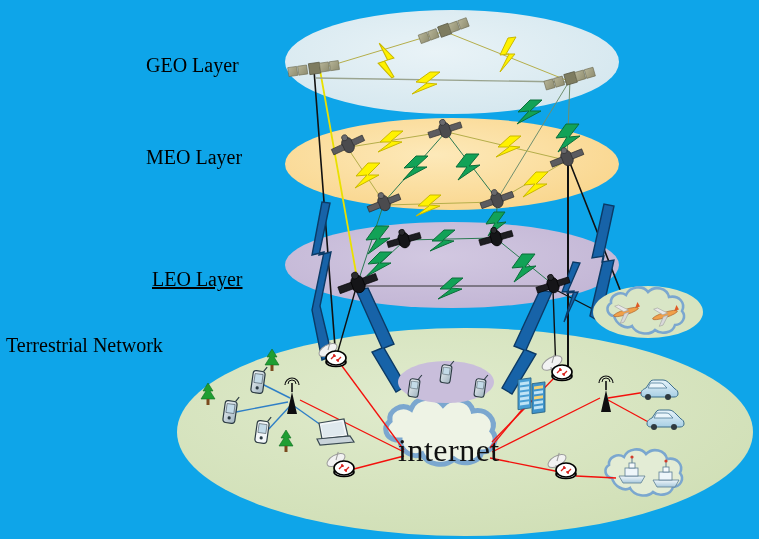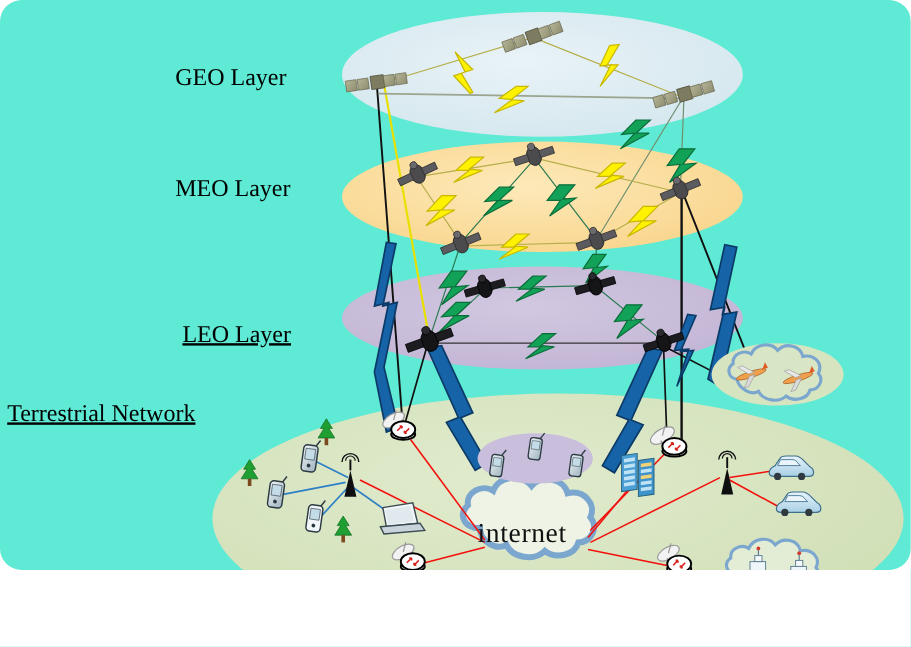--- a/index.html
+++ b/index.html
@@ -3,8 +3,8 @@
 <meta charset="utf-8">
 <style>
   html,body{margin:0;padding:0;background:#ffffff;}
-  #stage{position:relative;width:759px;height:475px;background:#5eead4;overflow:hidden;
-         font-family:"Liberation Serif",serif;border-radius:18px;}
+  #stage{position:relative;width:759px;height:539px;background:#0ea5e9;overflow:hidden;
+         font-family:"Liberation Serif",serif;}
   #stage svg{position:absolute;left:0;top:0;}
   .layer-label{position:absolute;color:#000;font-family:"Liberation Serif",serif;
                font-size:20px;white-space:nowrap;}

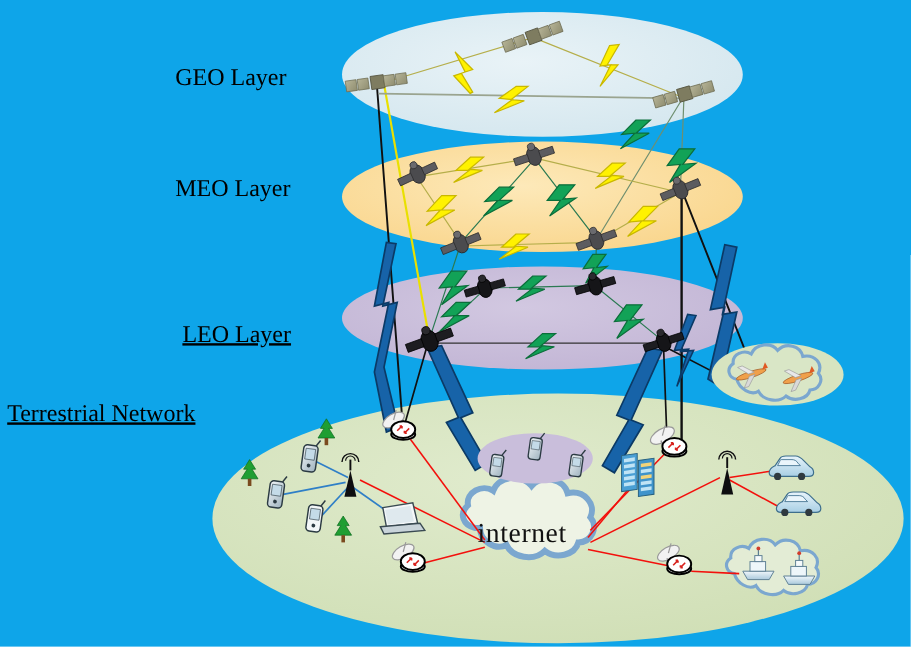--- a/index.html
+++ b/index.html
@@ -11,7 +11,7 @@
   #lbl-geo{left:146px;top:54px;}
   #lbl-meo{left:146px;top:146px;text-align:right;}
   #lbl-leo{left:152px;top:268px;text-decoration:underline;}
-  #lbl-ter{left:6px;top:334px;text-decoration:underline;}
+  #lbl-ter{left:6px;top:334px;}
   #lbl-internet{position:absolute;left:398px;top:432px;font-size:23px;color:#111;
                 font-family:"Liberation Serif",serif;letter-spacing:.5px;}
 </style>

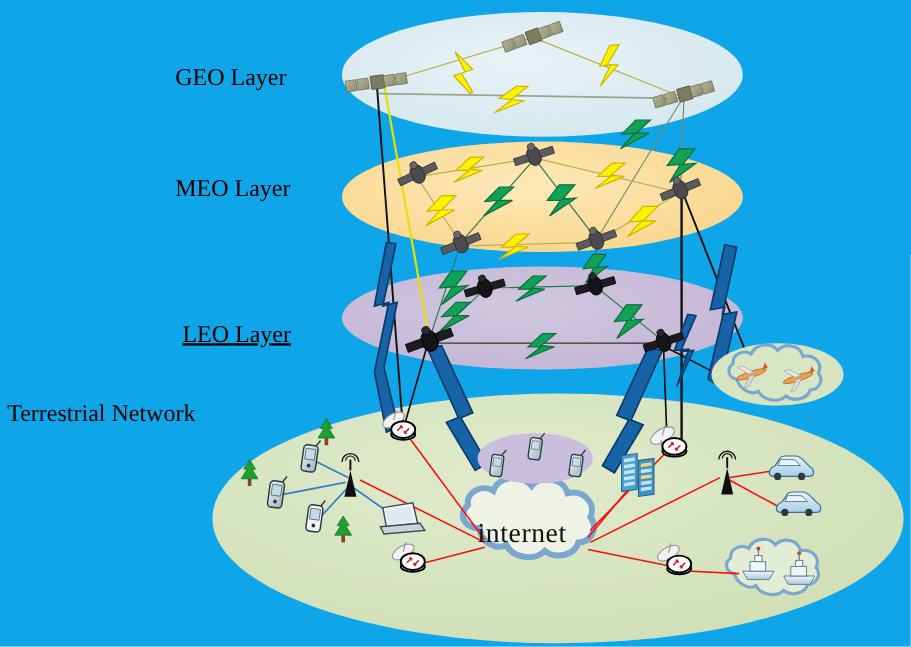--- a/index.html
+++ b/index.html
@@ -12,7 +12,7 @@
   #lbl-meo{left:146px;top:146px;text-align:right;}
   #lbl-leo{left:152px;top:268px;text-decoration:underline;}
   #lbl-ter{left:6px;top:334px;}
-  #lbl-internet{position:absolute;left:398px;top:432px;font-size:23px;color:#111;
+  #lbl-internet{position:absolute;left:398px;top:432px;font-size:32px;color:#111;
                 font-family:"Liberation Serif",serif;letter-spacing:.5px;}
 </style>
 </head>

